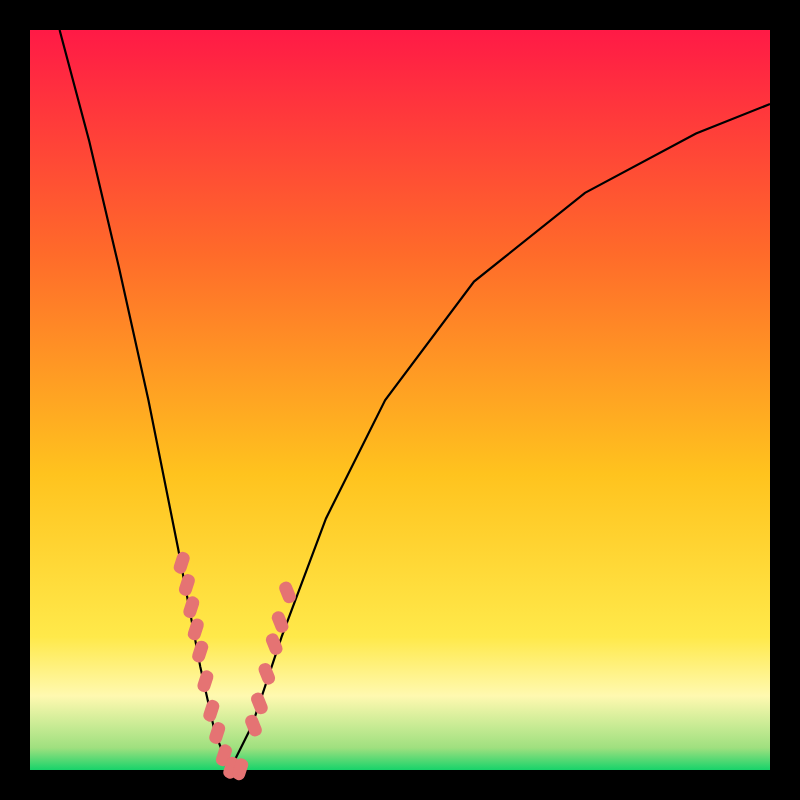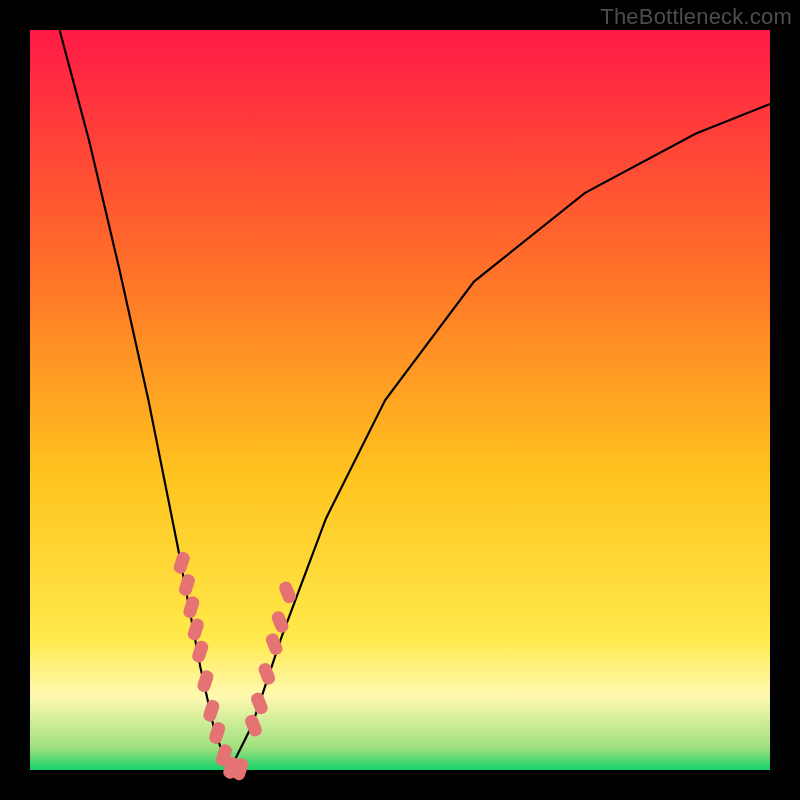--- a/index.html
+++ b/index.html
@@ -91,7 +91,6 @@
         </g>
     </svg>
   </div>
-  <div class="watermark">TheBottleneck.com</div>
 </div>
 
 </body></html>

